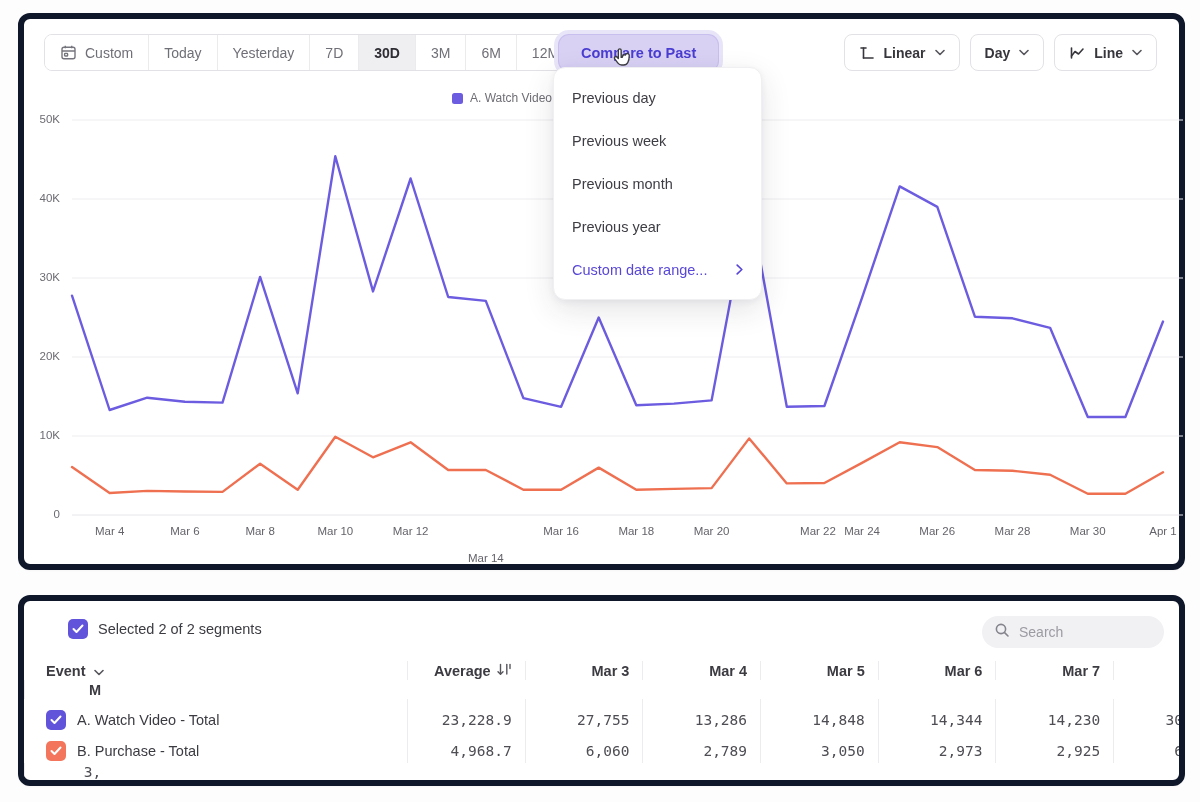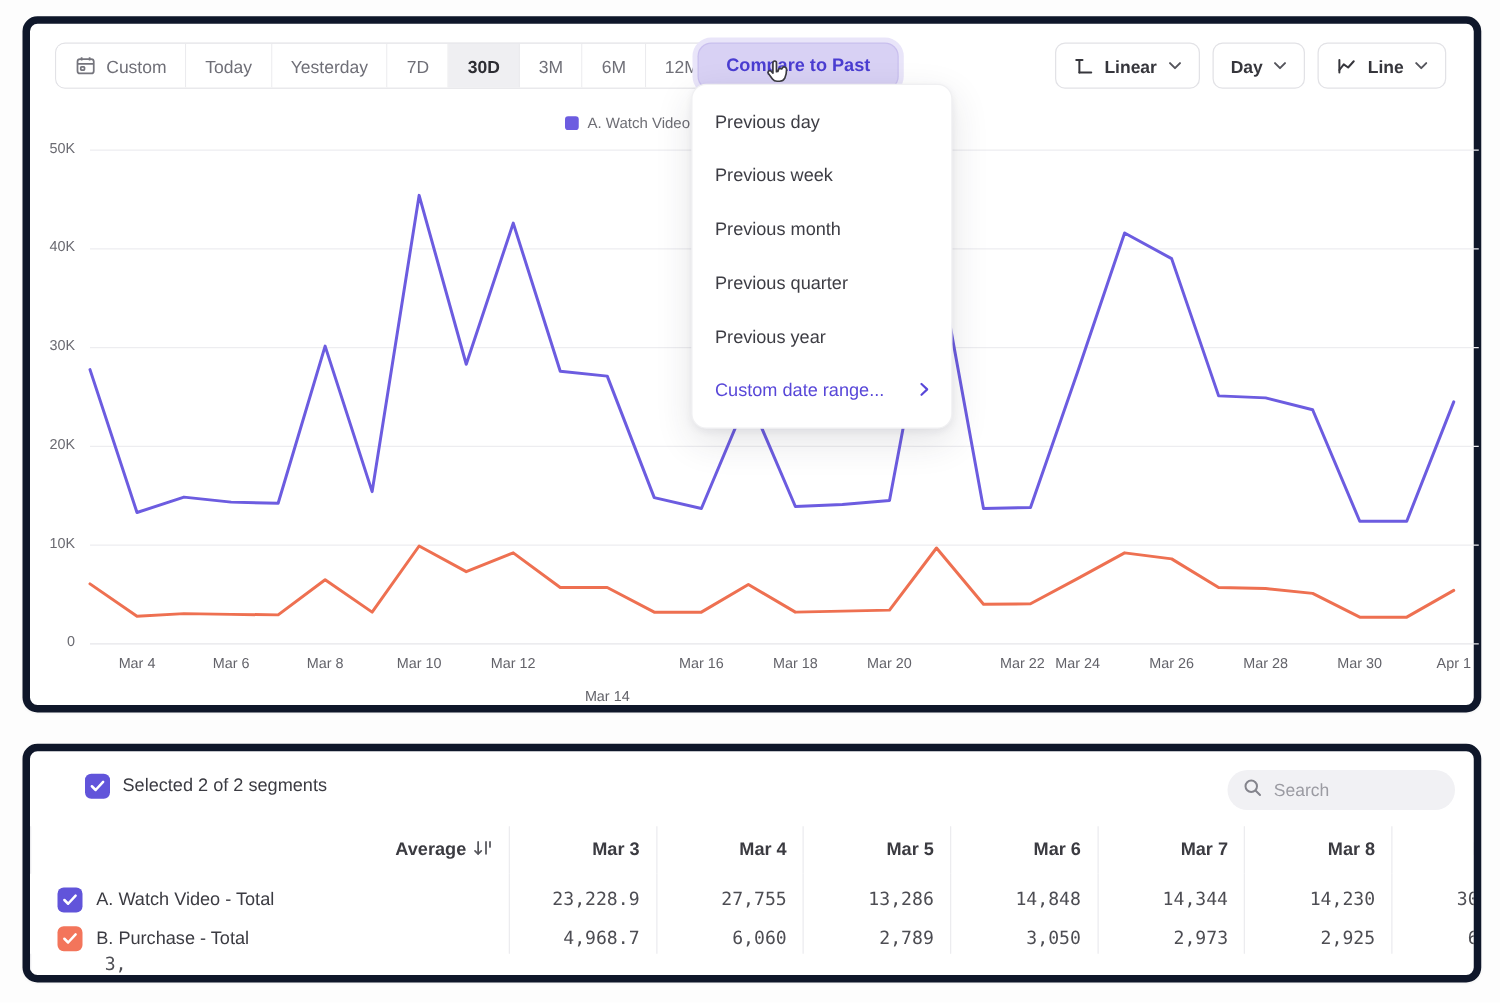--- a/index.html
+++ b/index.html
@@ -209,7 +209,6 @@
         <div class="menu-item">Previous day</div>
         <div class="menu-item">Previous week</div>
         <div class="menu-item">Previous month</div>
-        <div class="menu-item">Previous quarter</div>
         <div class="menu-item">Previous year</div>
       </div>
     <div class="menu-item custom">

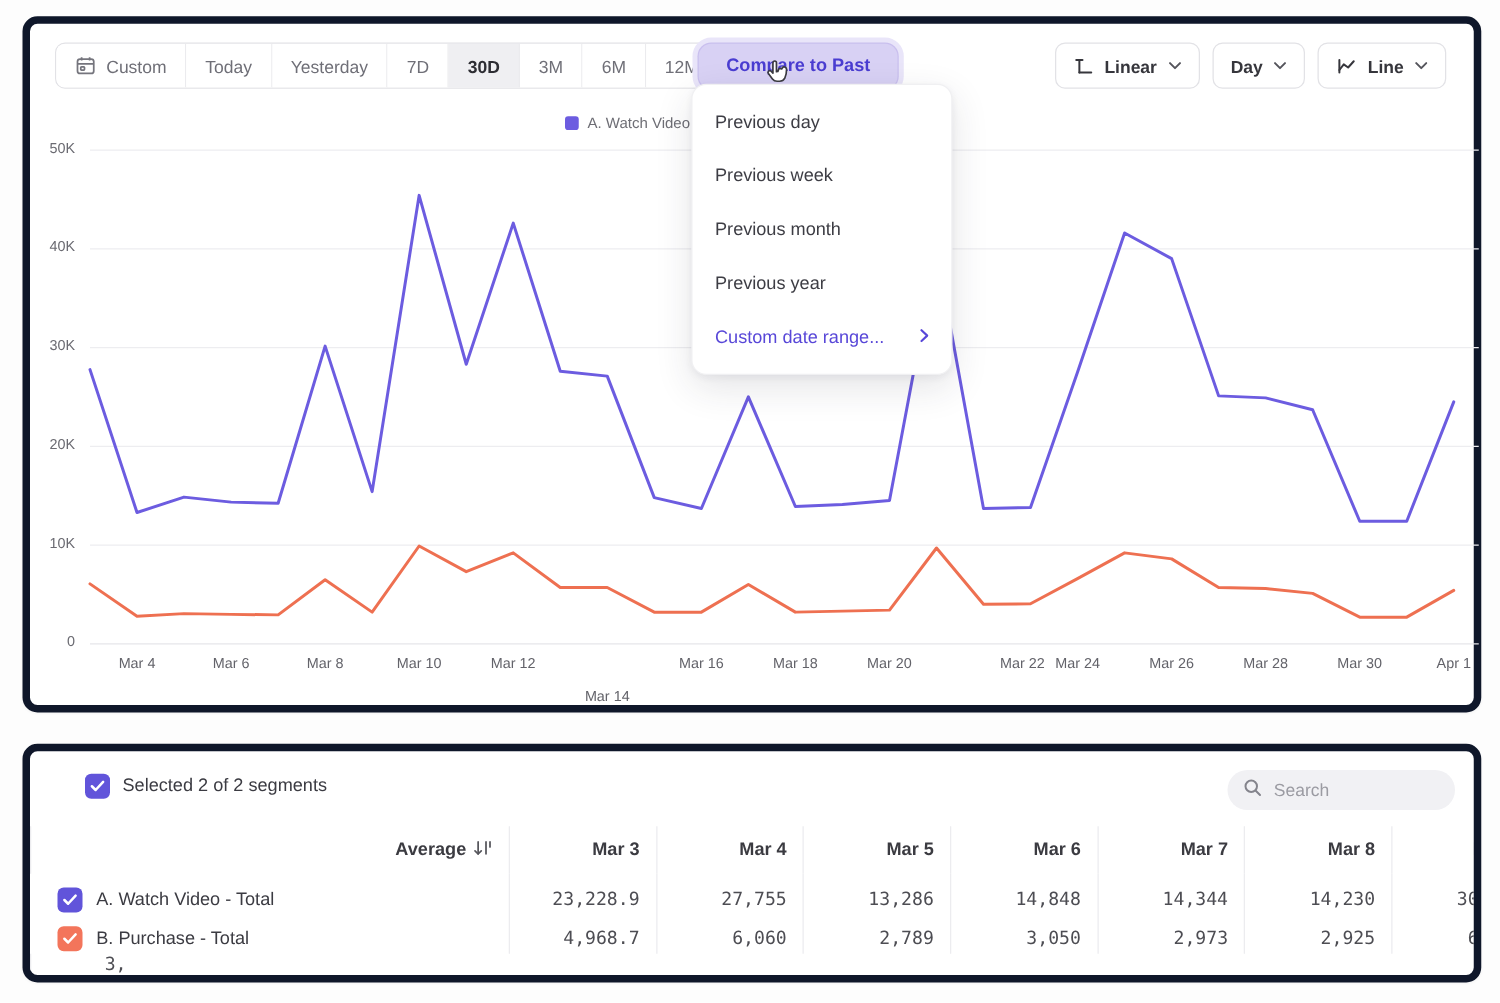--- a/index.html
+++ b/index.html
@@ -249,6 +249,11 @@
 
     <div id="seg-table">
         <div class="t-row head">
+          <div class="t-cell first head-cell"><span class="event-head-wrap">
+  <span>Event</span>
+  <span><svg width="10" height="7" viewBox="0 0 10 7" fill="none" stroke="#55555c" stroke-width="1.6" stroke-linecap="round" stroke-linejoin="round">
+                  <polyline points="1,1.5 5,5.5 9,1.5"></polyline>
+                </svg></span></span></div>
           <div class="t-cell head-cell"><span class="avg-wrap">
   <span>Average</span>
   <span><svg width="15" height="13" viewBox="0 0 15 13" fill="none" stroke="#56565c" stroke-width="1.4" stroke-linecap="round" stroke-linejoin="round">

